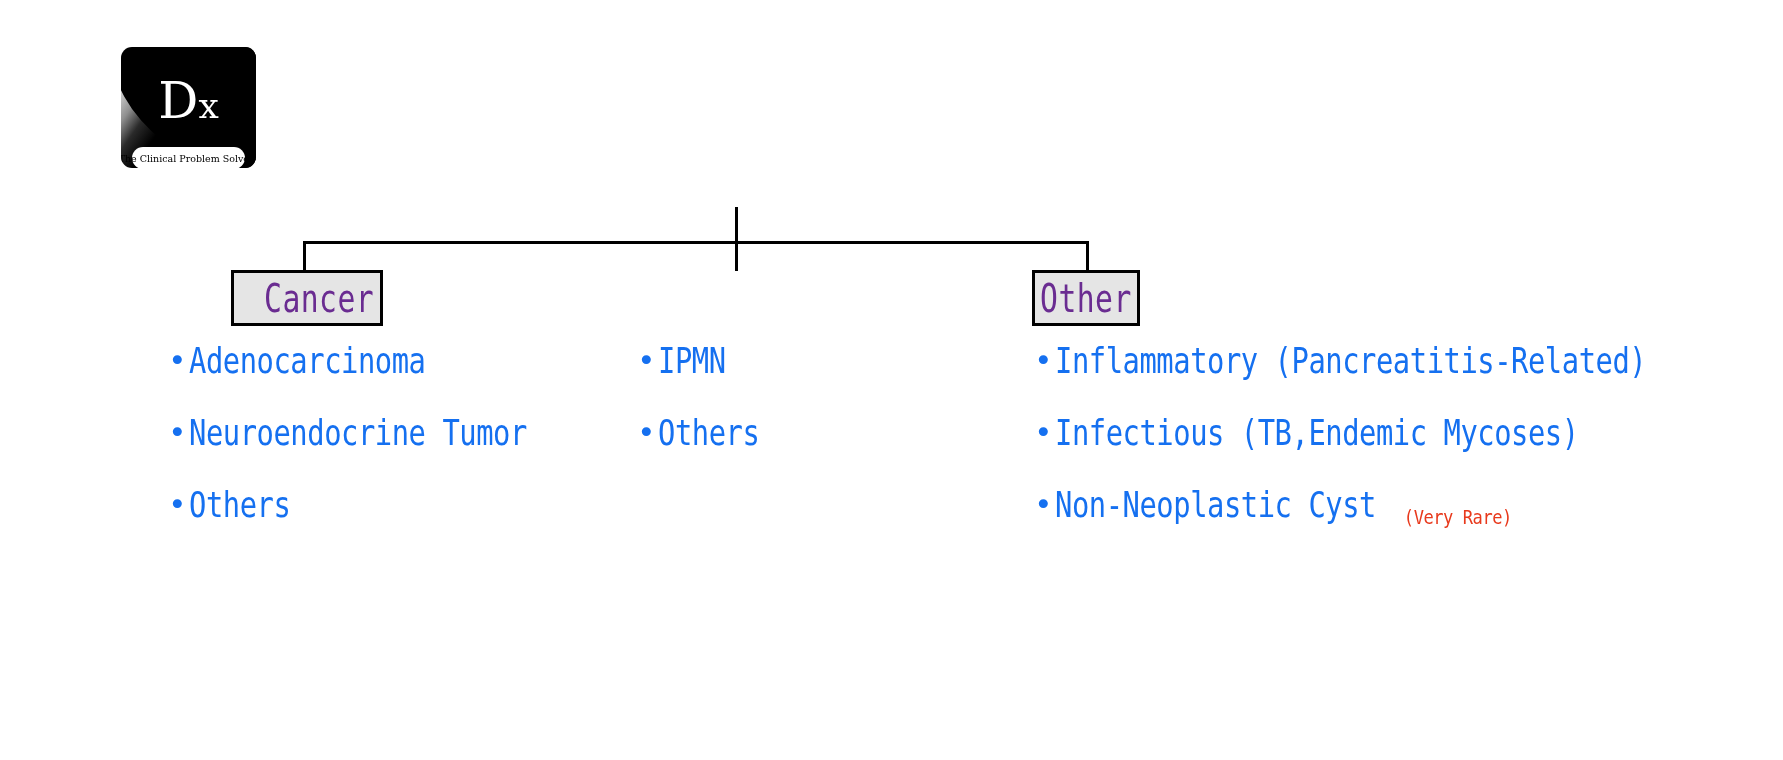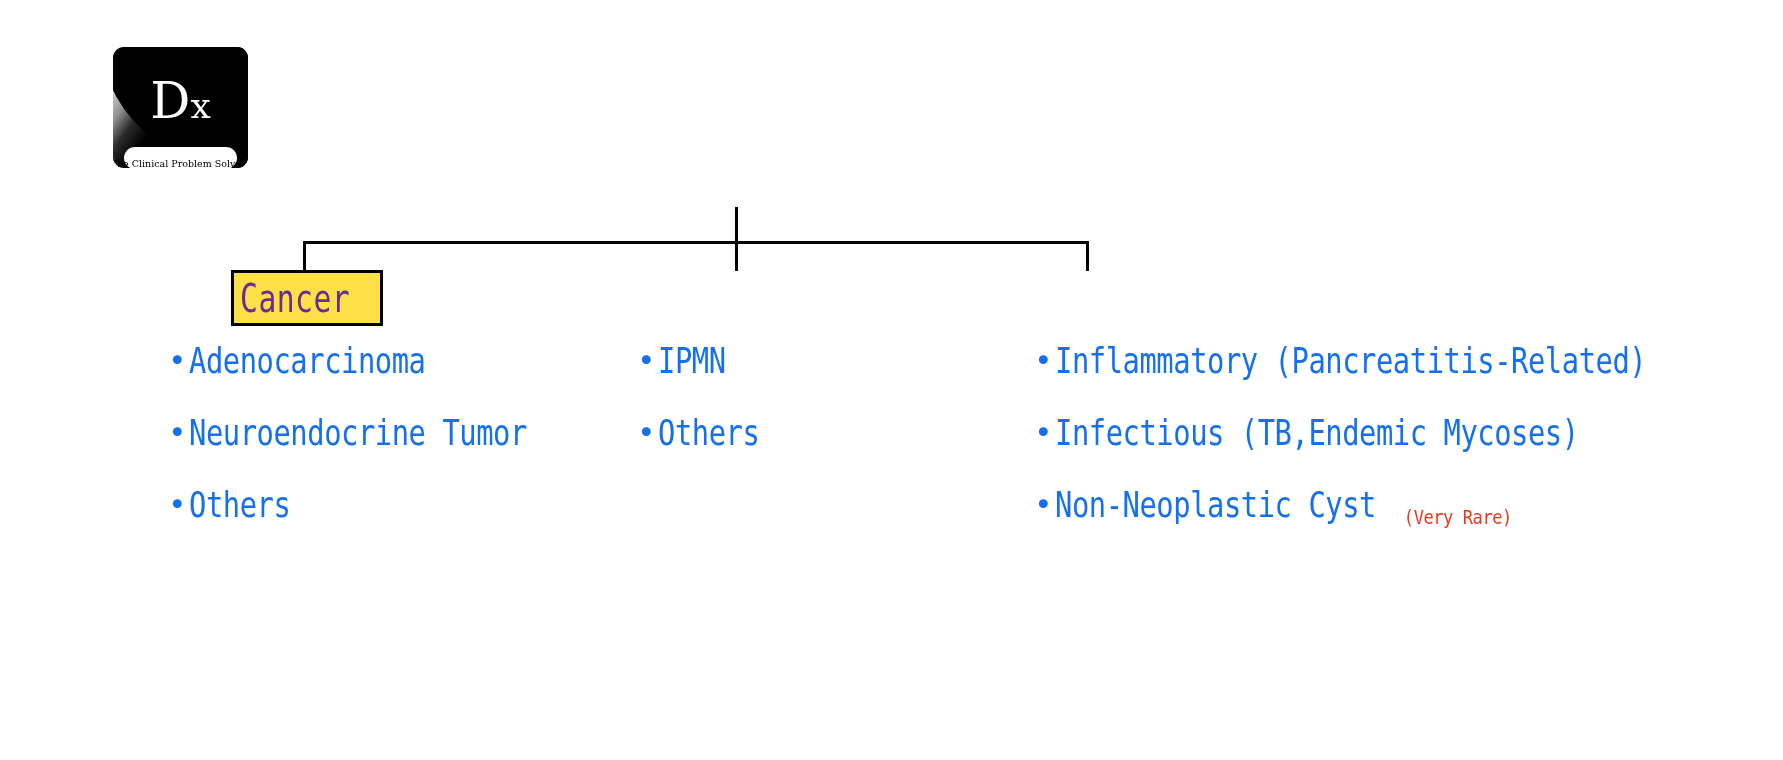--- a/index.html
+++ b/index.html
@@ -12,7 +12,7 @@
 
   
   .logo{
-    position:absolute;left:113px;top:47px;width:135px;height:121px;
+    position:absolute;left:121px;top:47px;width:135px;height:121px;
     border-radius:11px;overflow:hidden;
     background:linear-gradient(125deg,#f2f2f2 0%,#cfcfcf 14%,#8e8e8e 24%,#2a2a2a 33%,#000000 44%,#000000 100%);
   }

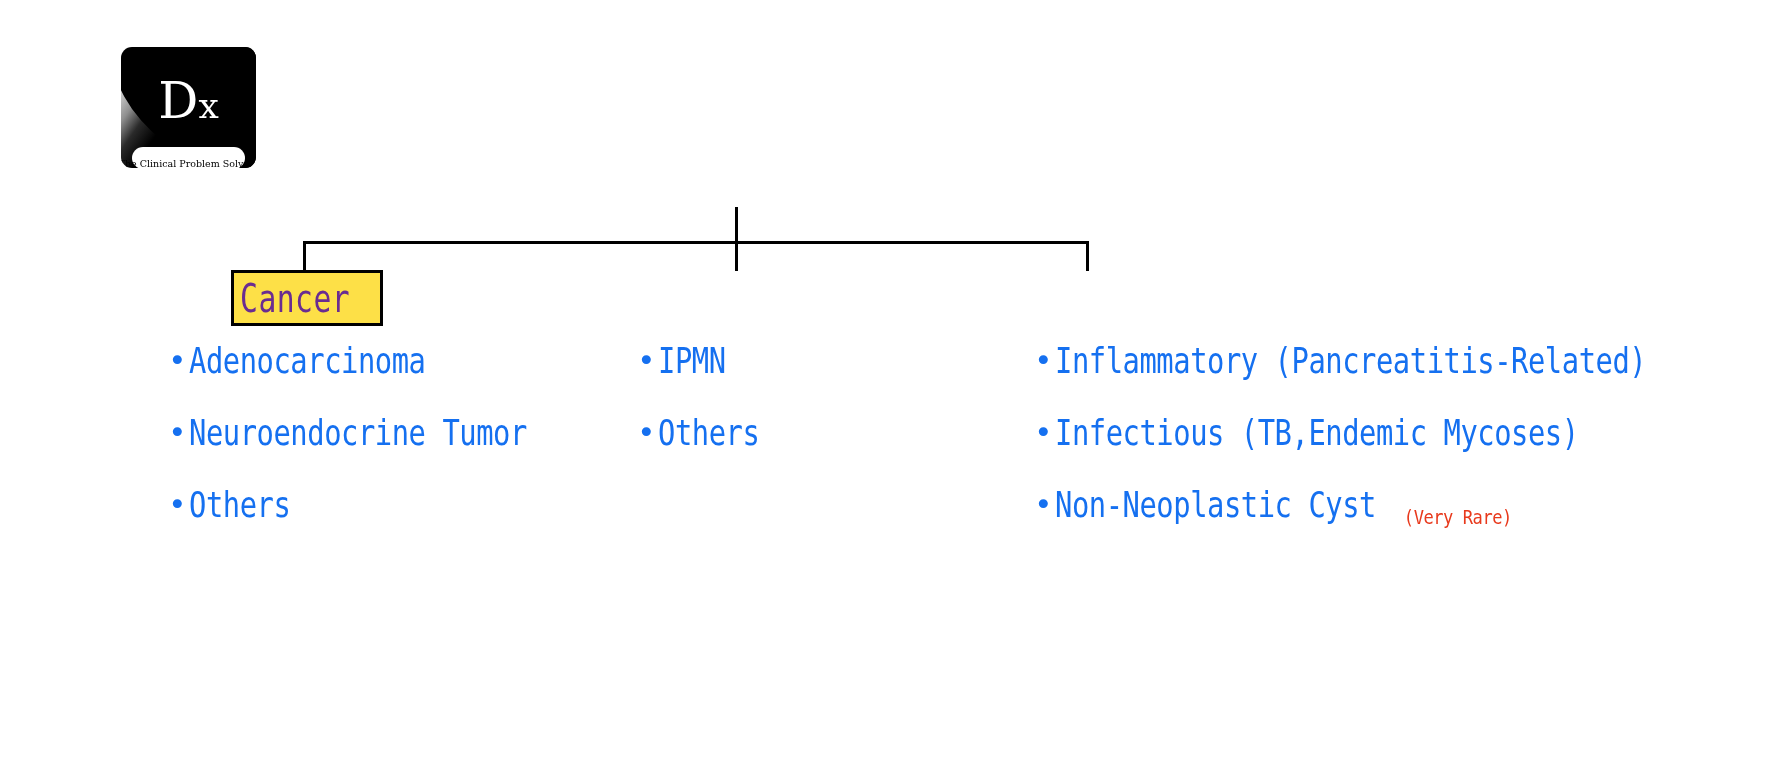--- a/index.html
+++ b/index.html
@@ -33,7 +33,7 @@
   .logo-pill{
     position:absolute;left:11px;top:100px;width:113px;height:22px;
     background:#ffffff;border-radius:11px;
-    display:flex;align-items:flex-end;justify-content:center;
+    display:flex;align-items:center;justify-content:center;
   }
   .logo-pill span{
     font-family:"DejaVu Serif","Liberation Serif",serif;

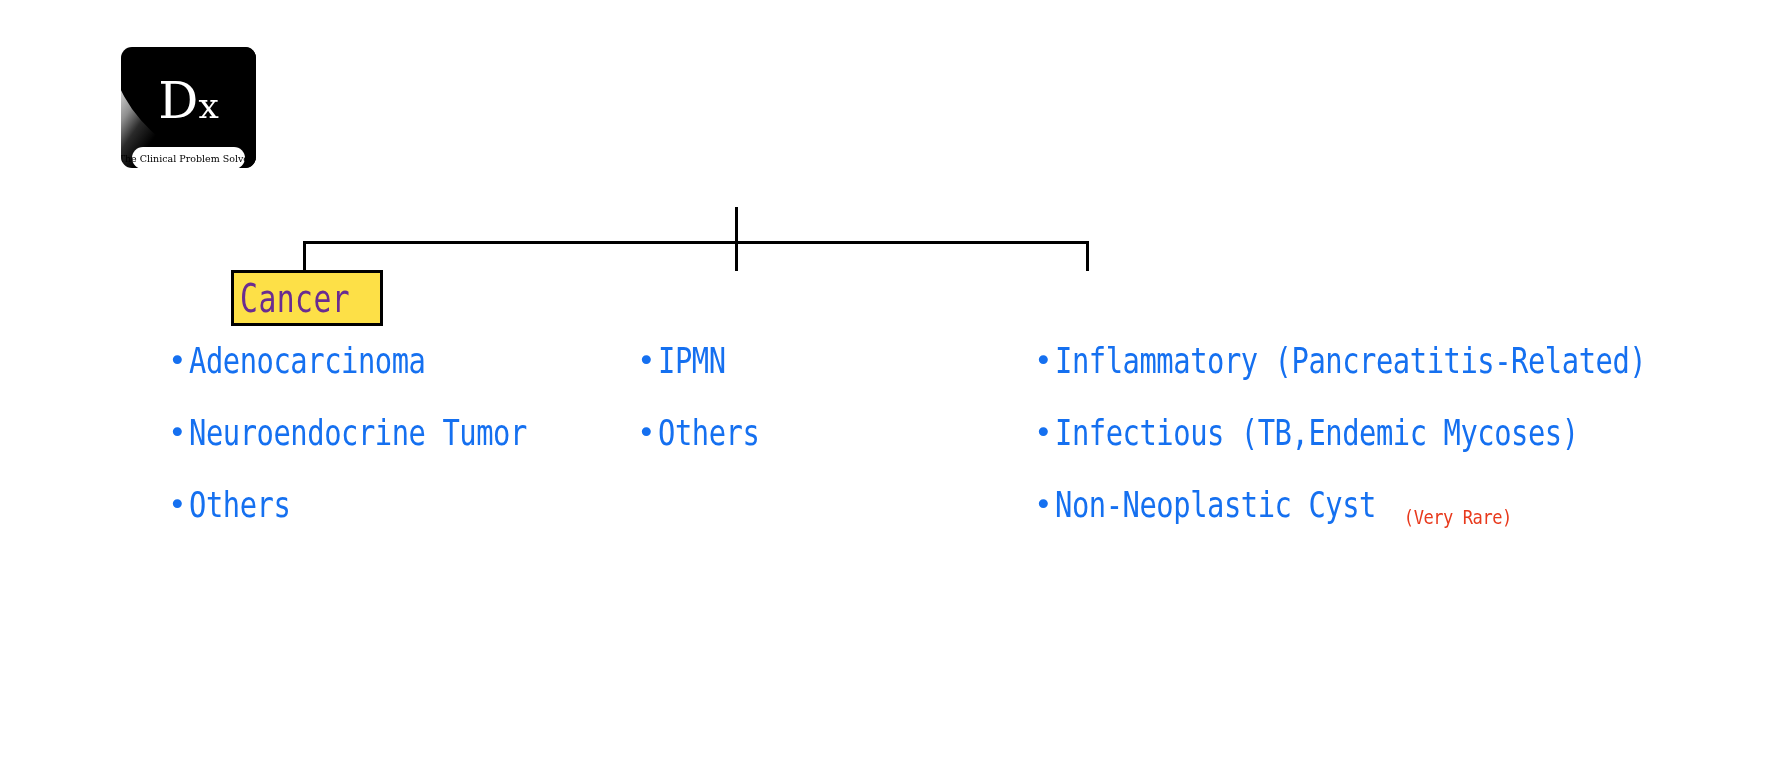--- a/index.html
+++ b/index.html
@@ -63,8 +63,8 @@
 
   
   .nbox{
-    position:absolute;border:3px solid #000;background:#fde047;
-    display:flex;align-items:center;justify-content:flex-start;
+    position:absolute;border:3px solid #000;background:#e5e5e5;
+    display:flex;align-items:center;justify-content:flex-end;
   }
   .nbox-label{
     font-family:"DejaVu Sans Mono","Liberation Mono",monospace;

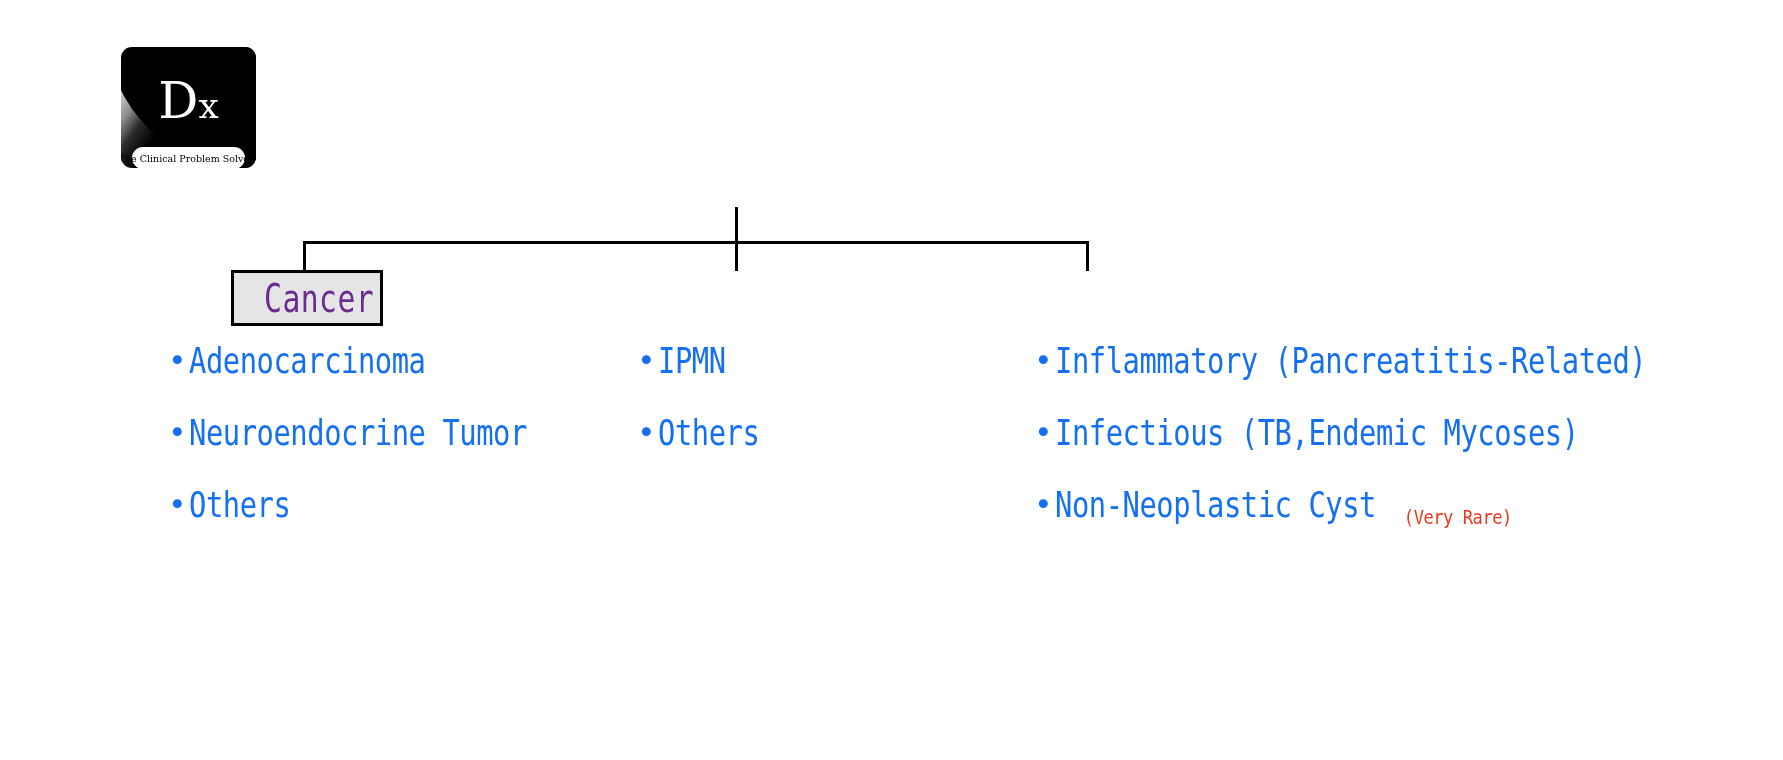--- a/index.html
+++ b/index.html
@@ -122,6 +122,9 @@
   <div class="nbox" id="box-cancer">
     <span class="nbox-label">Cancer</span>
   </div>
+  <div class="nbox" id="box-other">
+    <span class="nbox-label">Other</span>
+  </div>
 
   <div class="col" id="col-cancer">
     <div class="bullet">

